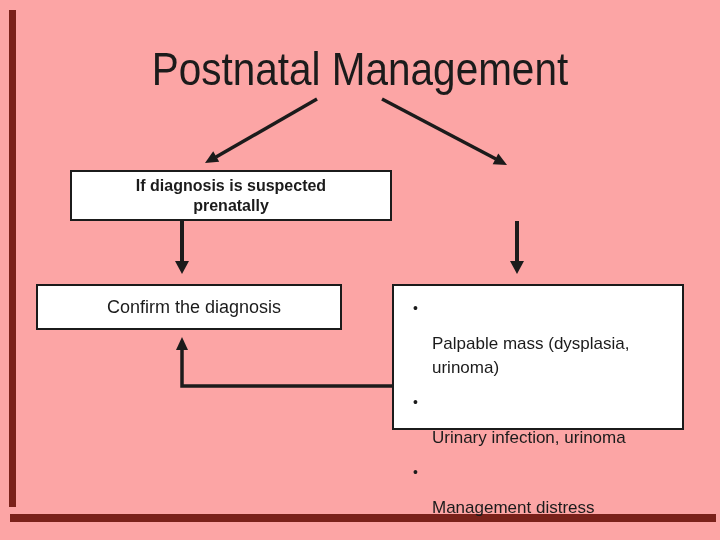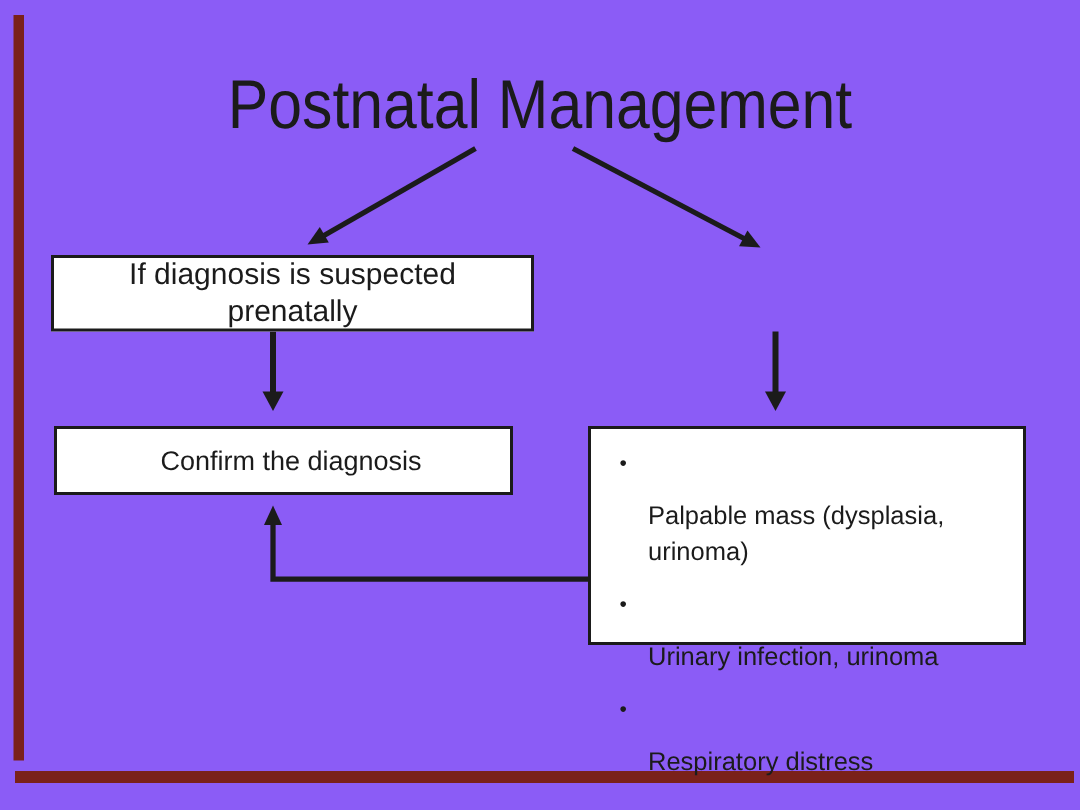--- a/index.html
+++ b/index.html
@@ -7,7 +7,7 @@
   .slide {
     position: relative;
     width: 720px; height: 540px;
-    background: #8b5cf6;
+    background: #fca5a5;
     overflow: hidden;
     font-family: "Liberation Sans", sans-serif;
     color: #1b1b1b;

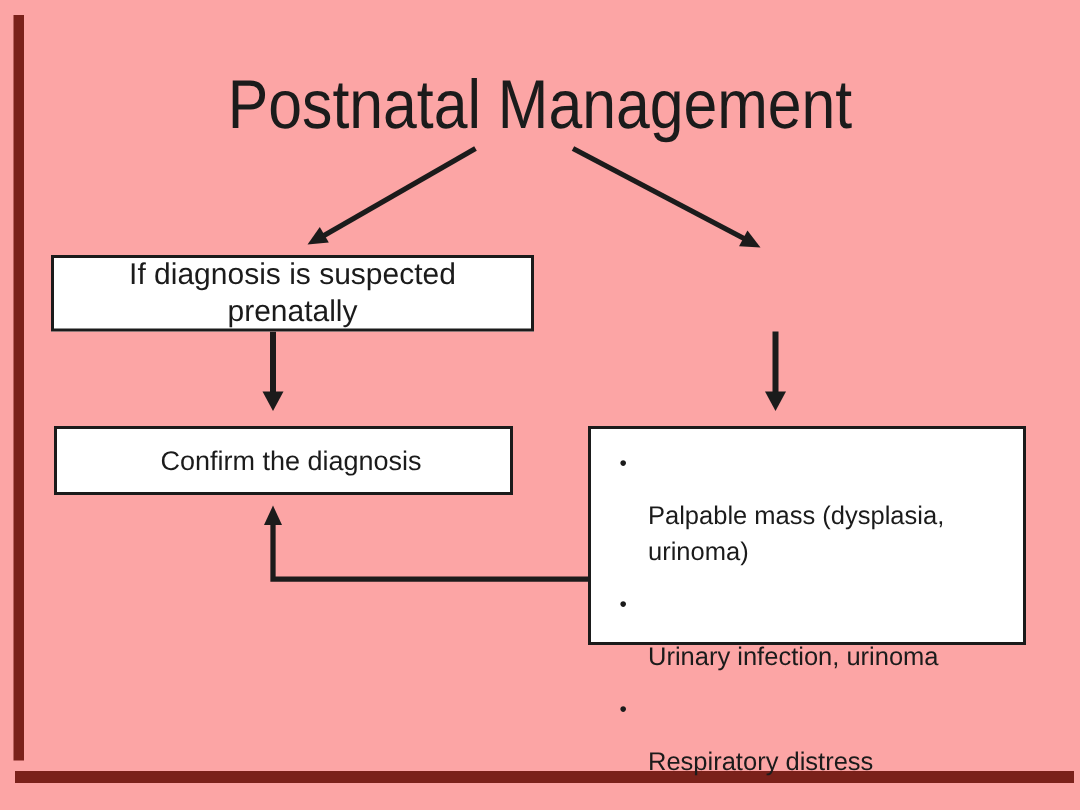--- a/index.html
+++ b/index.html
@@ -40,7 +40,7 @@
     line-height: 1.25;
     padding-left: 10px;
   }
-  .node.cond { font-weight: 400; font-size: 20px; }
+  .node.cond { font-weight: 700; font-size: 16px; margin-left: 36px; }
   .node.cond-left  { left: 34px;  top: 170px; width: 322px; height: 51px; padding: 0 30px; }
   .node.cond-right { left: 380px; top: 170px; width: 320px; height: 51px; padding: 0 16px; }
   .node.action     { left: 36px;  top: 284px; width: 306px; height: 46px; font-size: 18px; font-weight: 400; }

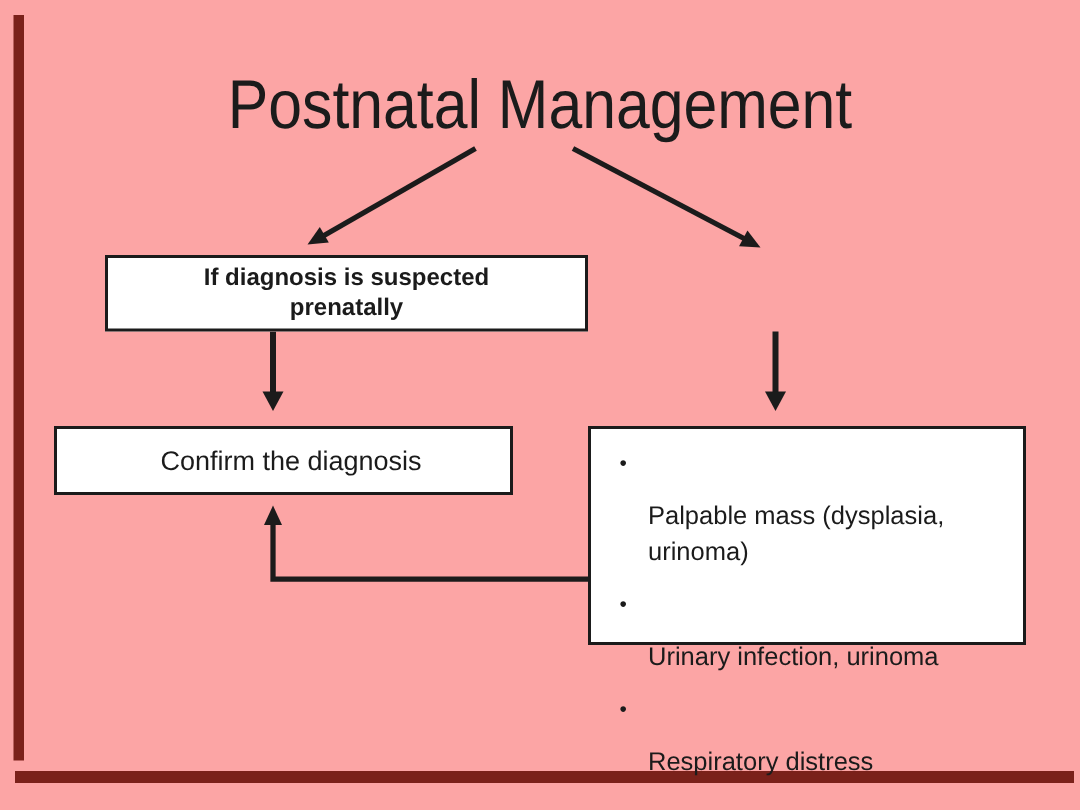--- a/index.html
+++ b/index.html
@@ -116,7 +116,7 @@
     </div>
     <div class="bullet-item">
       <span class="bullet-marker">•</span>
-      <span class="bullet-text">Respiratory distress</span>
+      <span class="bullet-text">Management distress</span>
     </div>
   </div>
 

